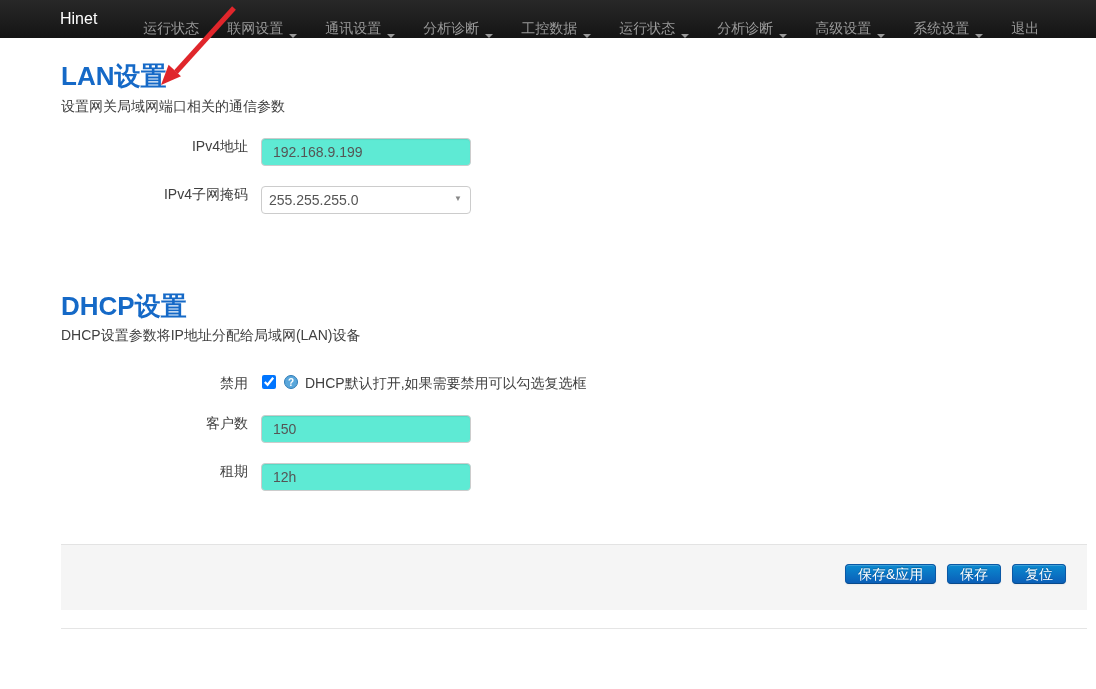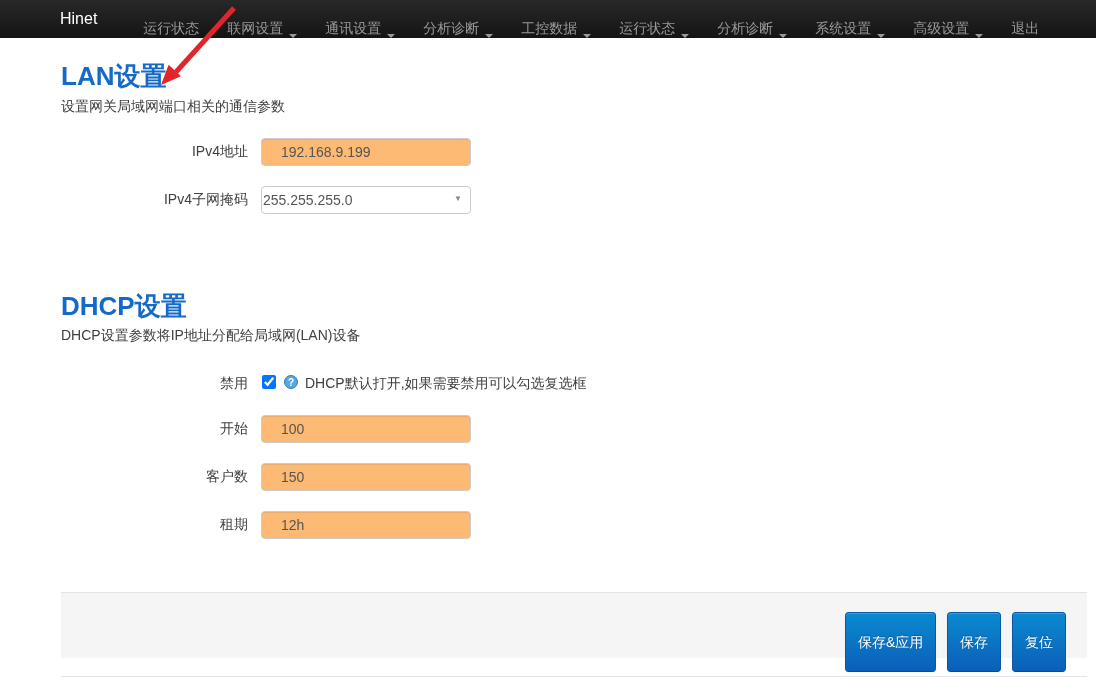--- a/index.html
+++ b/index.html
@@ -143,11 +143,11 @@
         <i class="caret"></i>
       </li>
     <li class="nav-item">
+        <span>高级设置</span>
+        <i class="caret"></i>
+      </li>
+    <li class="nav-item">
         <span>系统设置</span>
-        <i class="caret"></i>
-      </li>
-    <li class="nav-item">
-        <span>高级设置</span>
         <i class="caret"></i>
       </li>
     <li class="nav-item">

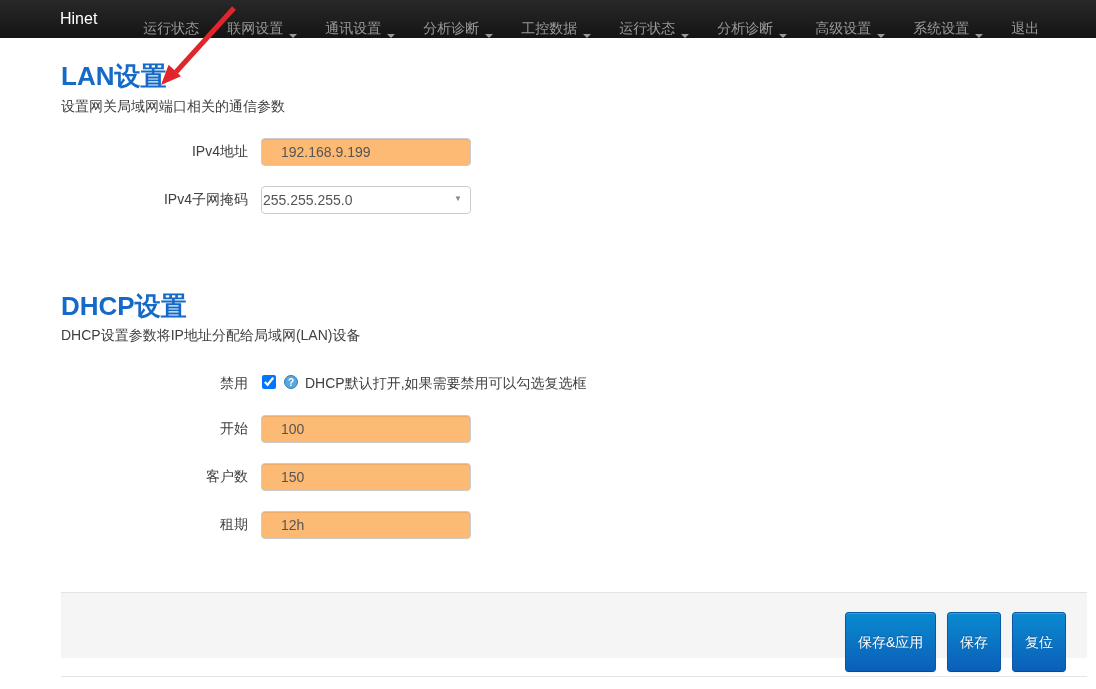--- a/index.html
+++ b/index.html
@@ -47,7 +47,7 @@
   }
   .section-subtitle { font-size: 14px; color: #404040; margin-bottom: 22px; }
 
-  .form-row { display: flex; align-items: center; margin-bottom: 20px; }
+  .form-row { display: flex; margin-bottom: 20px; }
   .form-label {
     width: 187px; text-align: right; margin-right: 13px;
     font-size: 14px; color: #404040; flex-shrink: 0;

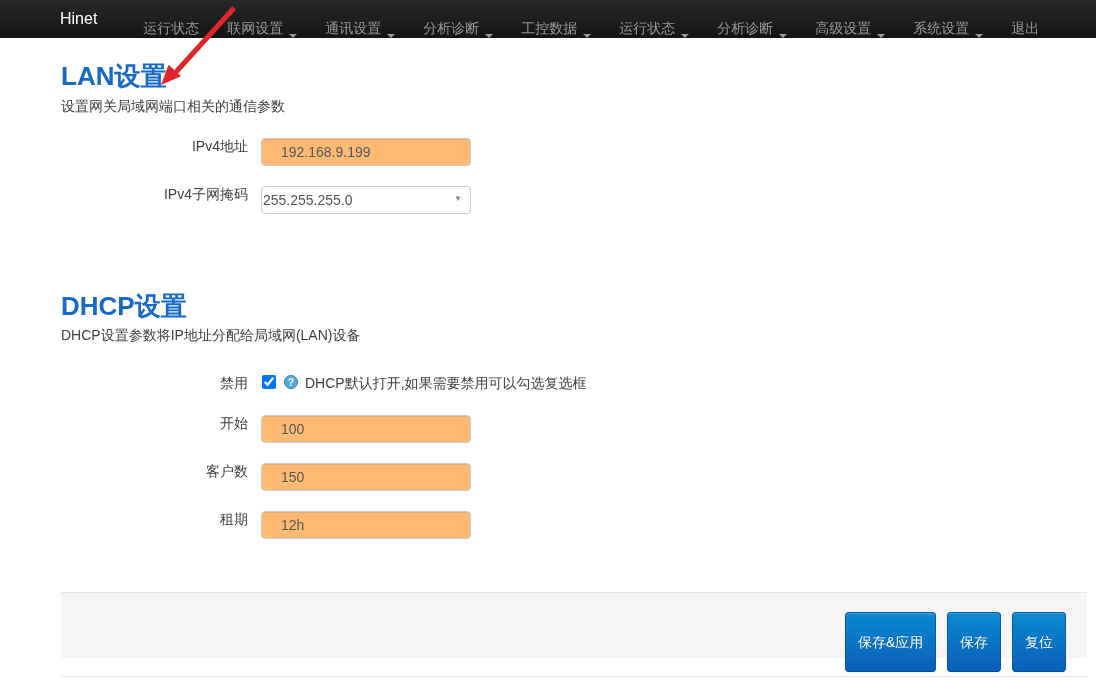--- a/index.html
+++ b/index.html
@@ -53,12 +53,12 @@
     font-size: 14px; color: #404040; flex-shrink: 0;
   }
   .text-input {
-    width: 210px; height: 28px; padding: 4px 19px;
+    width: 210px; height: 28px; padding: 4px 11px;
     border: 1px solid #cccccc; border-radius: 4px;
     font-size: 14px; color: #555555;
     font-family: "Liberation Sans", "DejaVu Sans", sans-serif;
     box-shadow: inset 0 1px 1px rgba(0,0,0,0.075);
-    outline: none; background: #fdba74;
+    outline: none; background: #5eead4;
   }
   .select-wrap { position: relative; width: 210px; }
   .select-input {

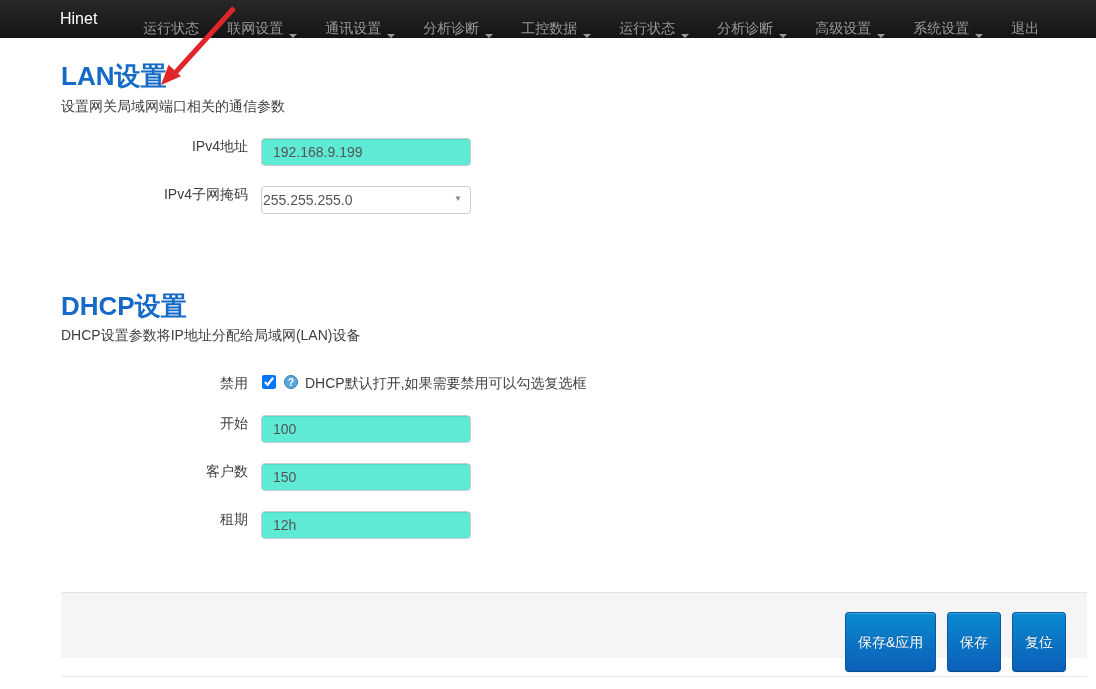--- a/index.html
+++ b/index.html
@@ -62,7 +62,7 @@
   }
   .select-wrap { position: relative; width: 210px; }
   .select-input {
-    width: 100%; height: 28px; padding: 4px 1px;
+    width: 100%; height: 28px; padding: 4px 7px;
     border: 1px solid #cccccc; border-radius: 4px;
     font-size: 14px; color: #555555; background: #fff;
     font-family: "Liberation Sans", "DejaVu Sans", sans-serif;

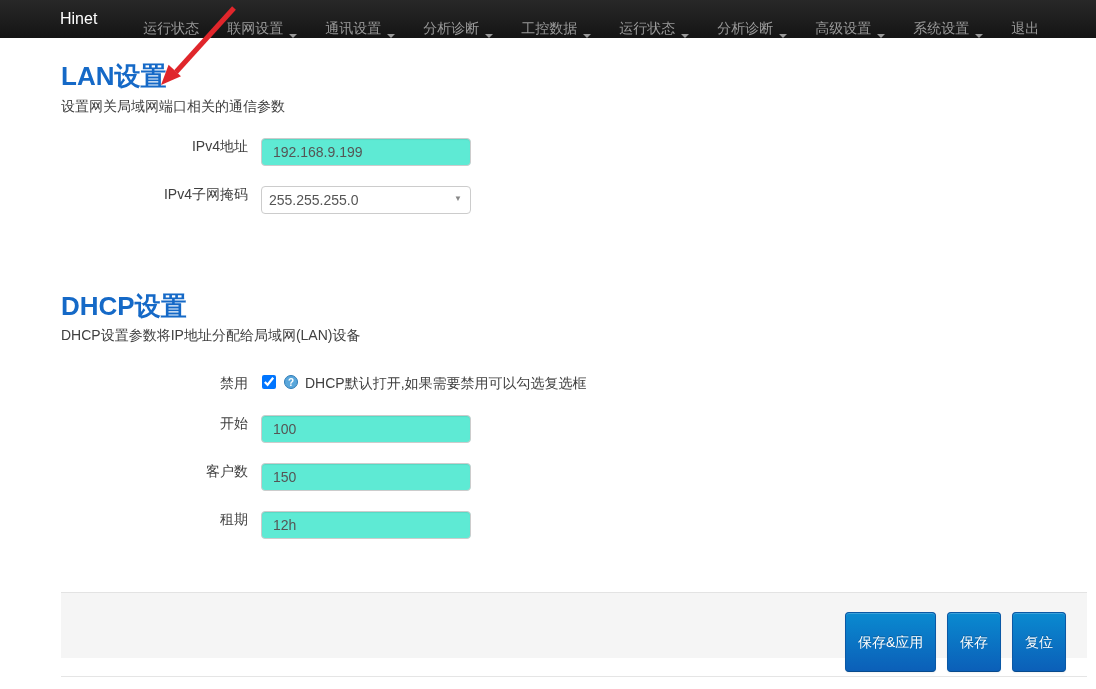--- a/index.html
+++ b/index.html
@@ -195,10 +195,6 @@
     <span class="checkbox-desc">DHCP默认打开,如果需要禁用可以勾选复选框</span>
   </div>
 
-  <div class="form-row">
-    <label class="form-label">开始</label>
-    <input type="text" class="text-input" value="100" style="">
-  </div>
 
   <div class="form-row">
     <label class="form-label">客户数</label>

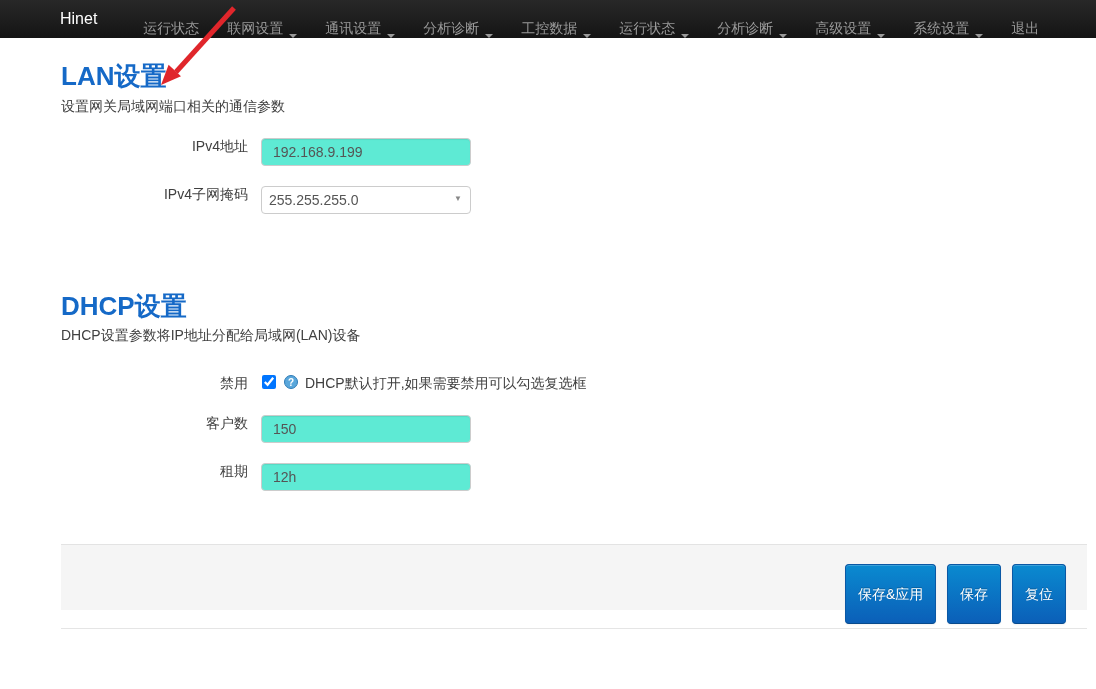--- a/index.html
+++ b/index.html
@@ -94,7 +94,7 @@
   }
   .btn {
     display: inline-block; margin-left: 7px;
-    padding: 20px 12px; font-size: 14px; line-height: 18px;
+    padding: 0 12px; font-size: 14px; line-height: 18px;
     color: #ffffff; text-shadow: 0 -1px 0 rgba(0,0,0,0.25);
     background: #006dcc linear-gradient(to bottom, #0a8ad0, #0b5fb8);
     border: 1px solid #0a58a5; border-bottom-color: #084a8c;

